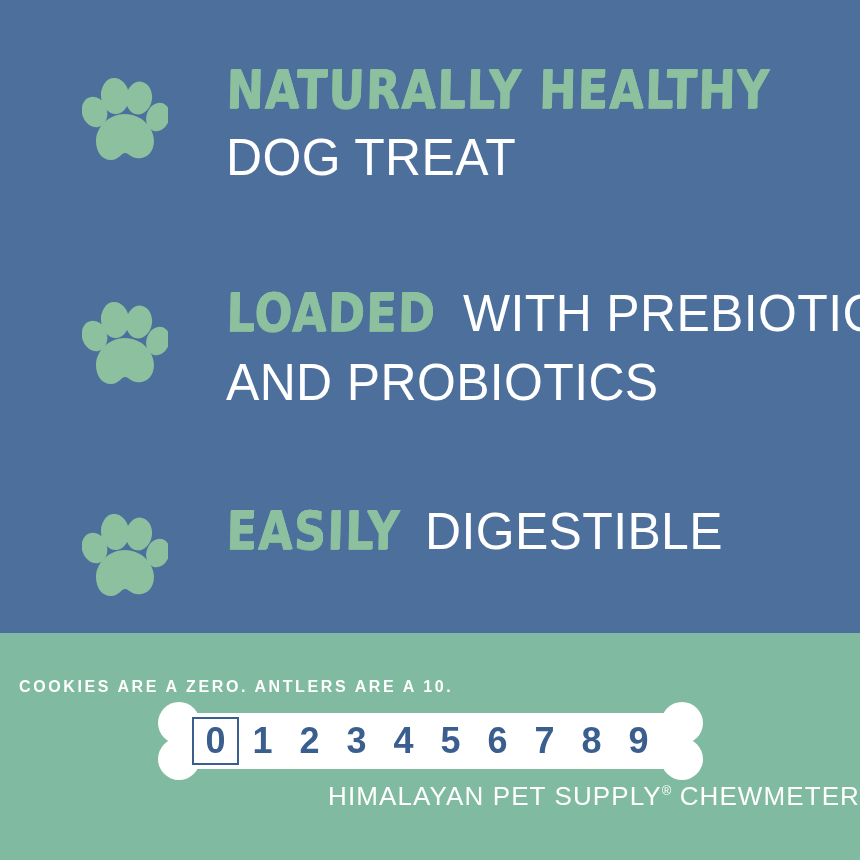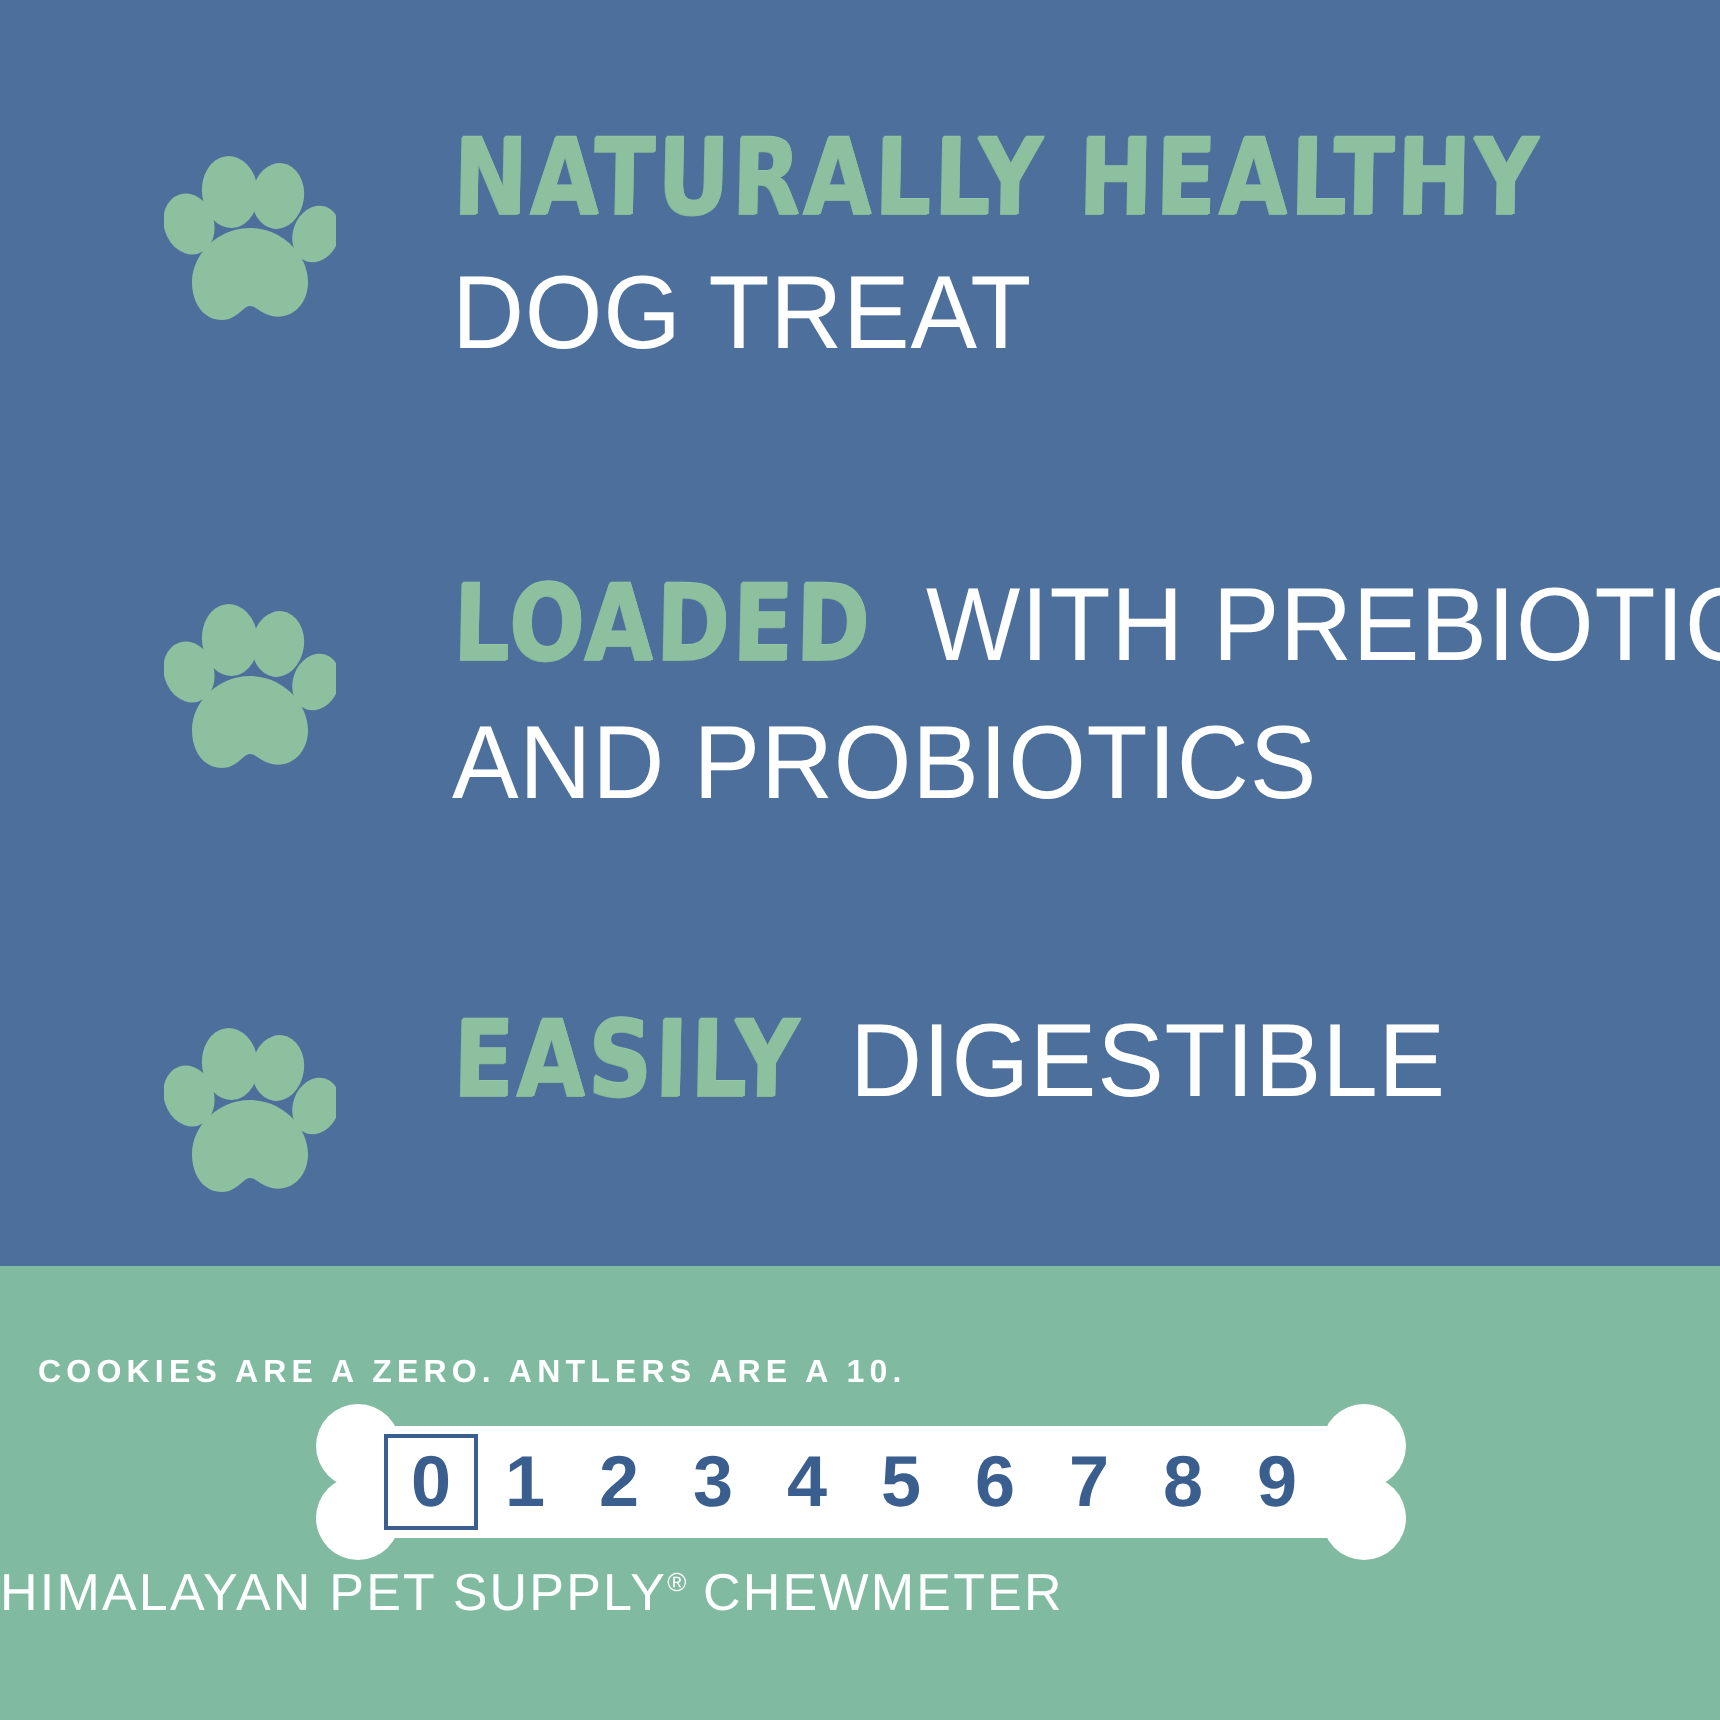--- a/index.html
+++ b/index.html
@@ -187,7 +187,7 @@
     left: 0;
     top: 781px;
     width: 860px;
-    text-align: left;
+    text-align: right;
     color: #ffffff;
     font-family: "Liberation Sans Narrow", "Liberation Sans", sans-serif;
     font-weight: 400;

